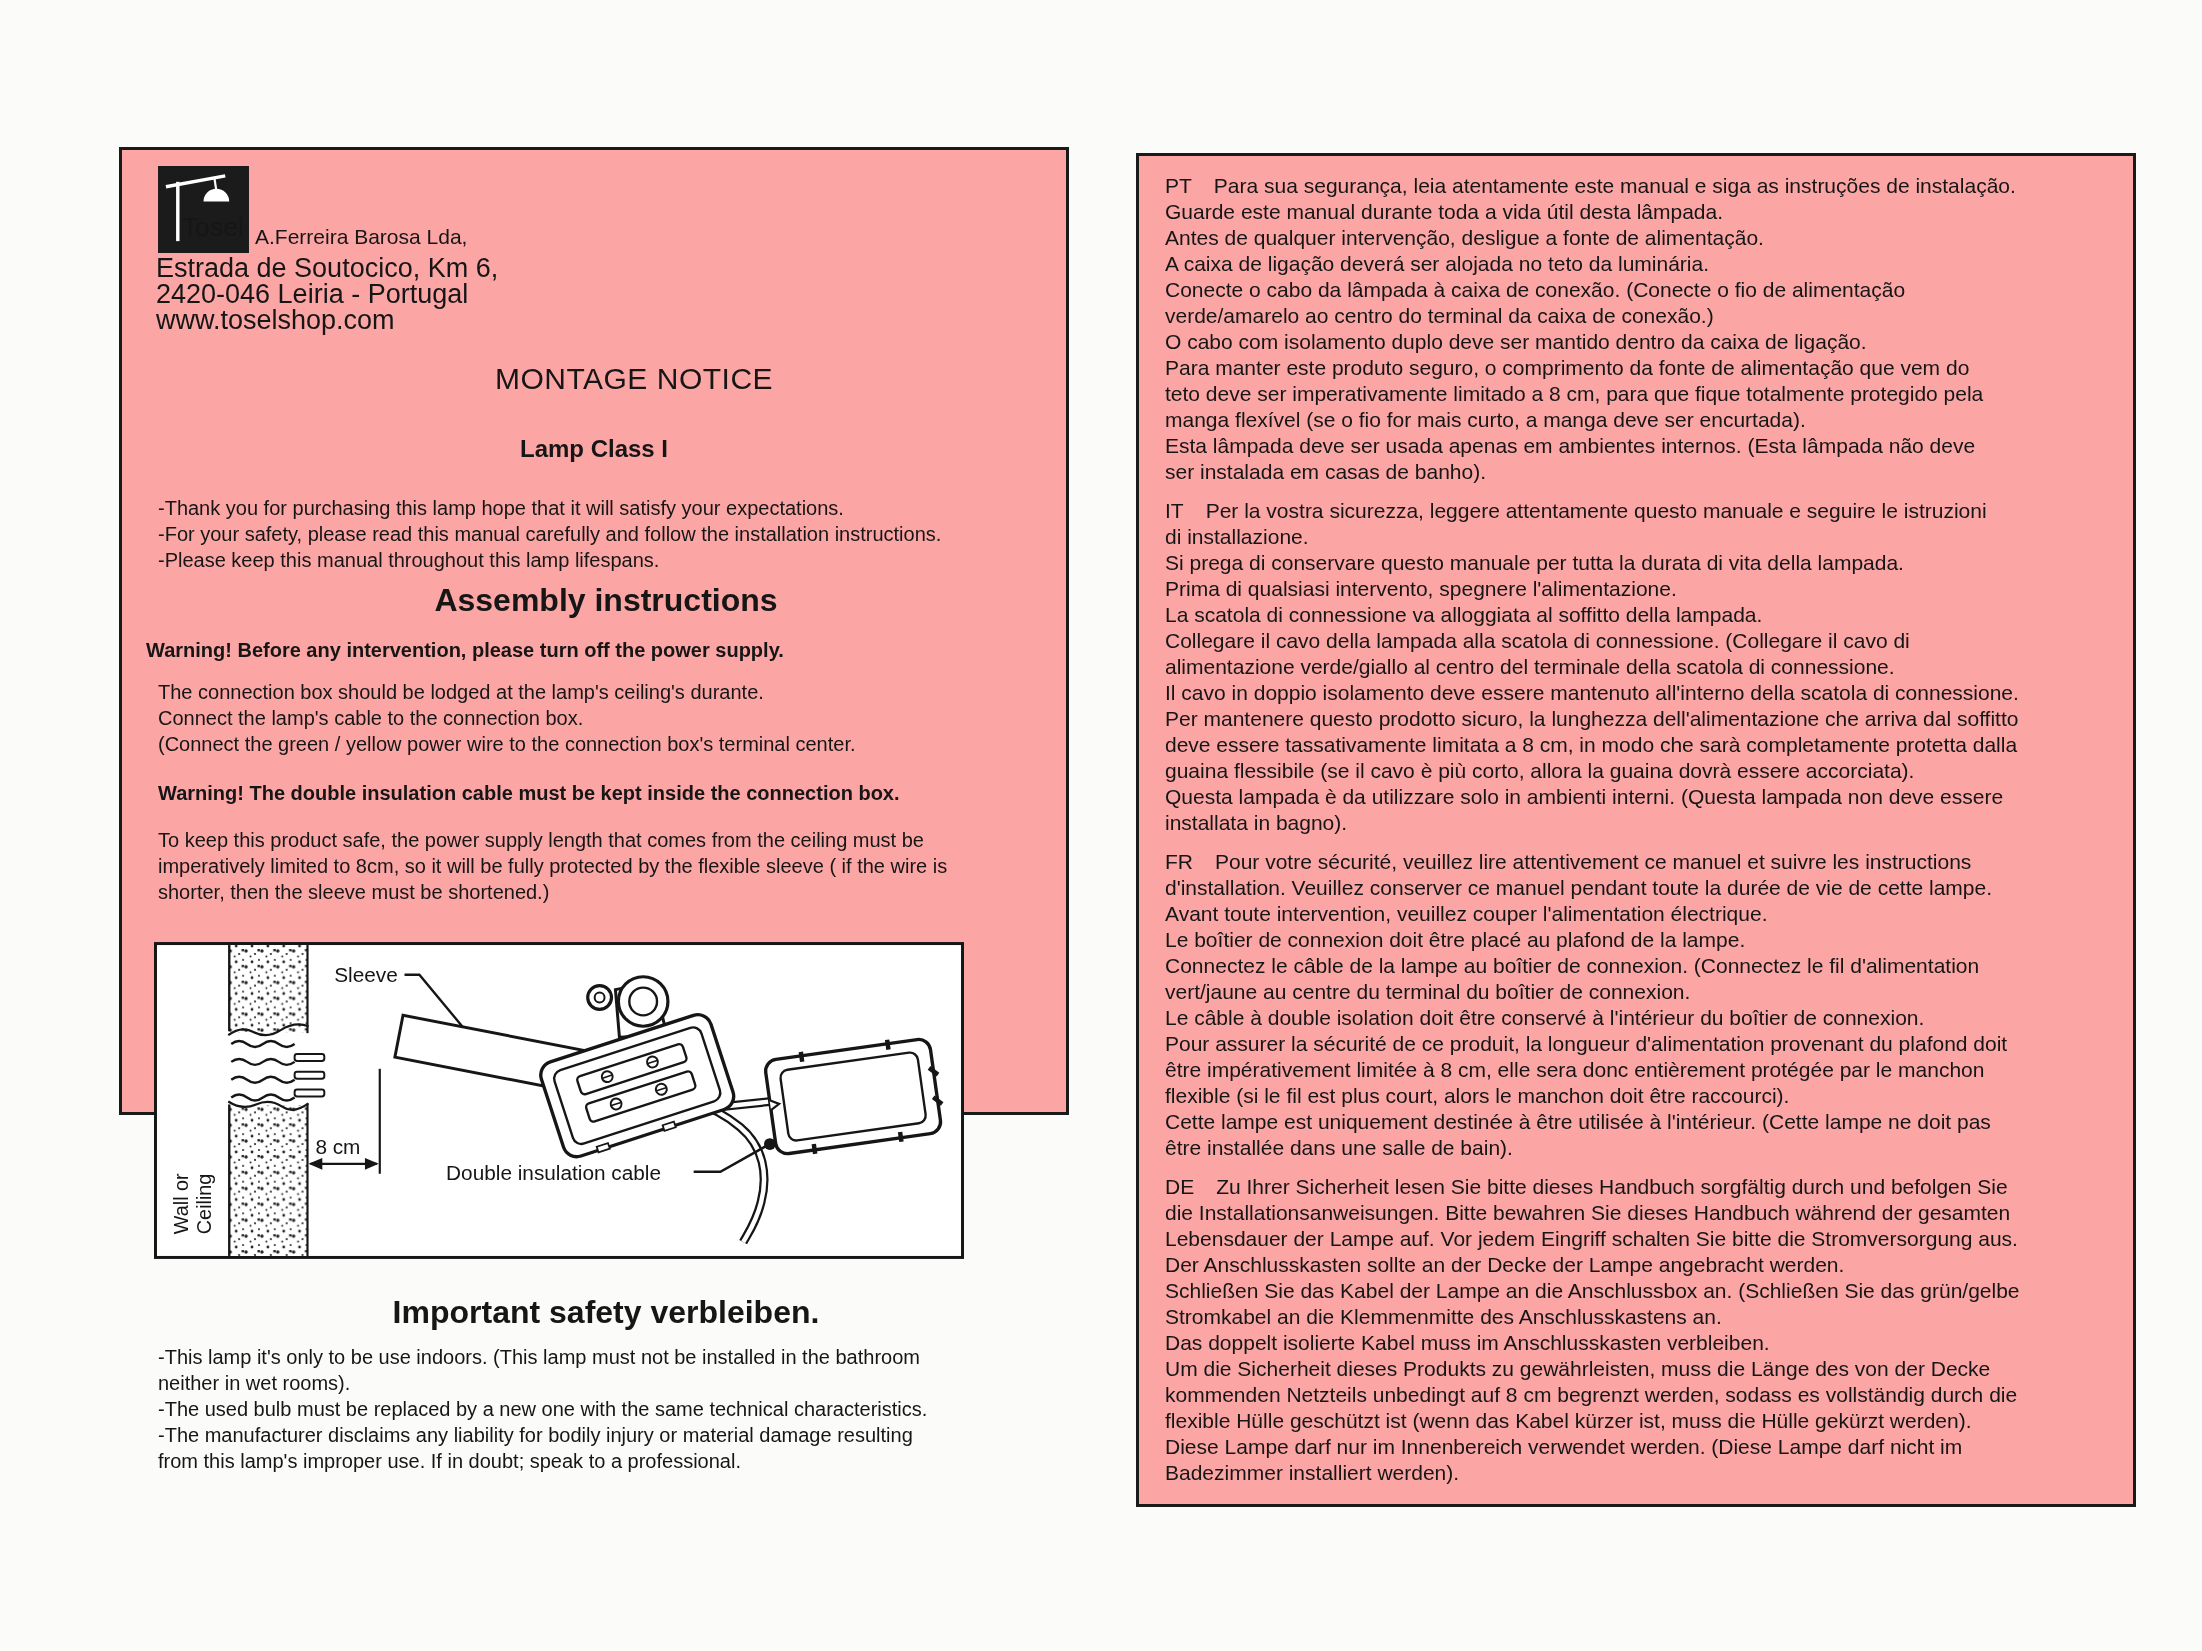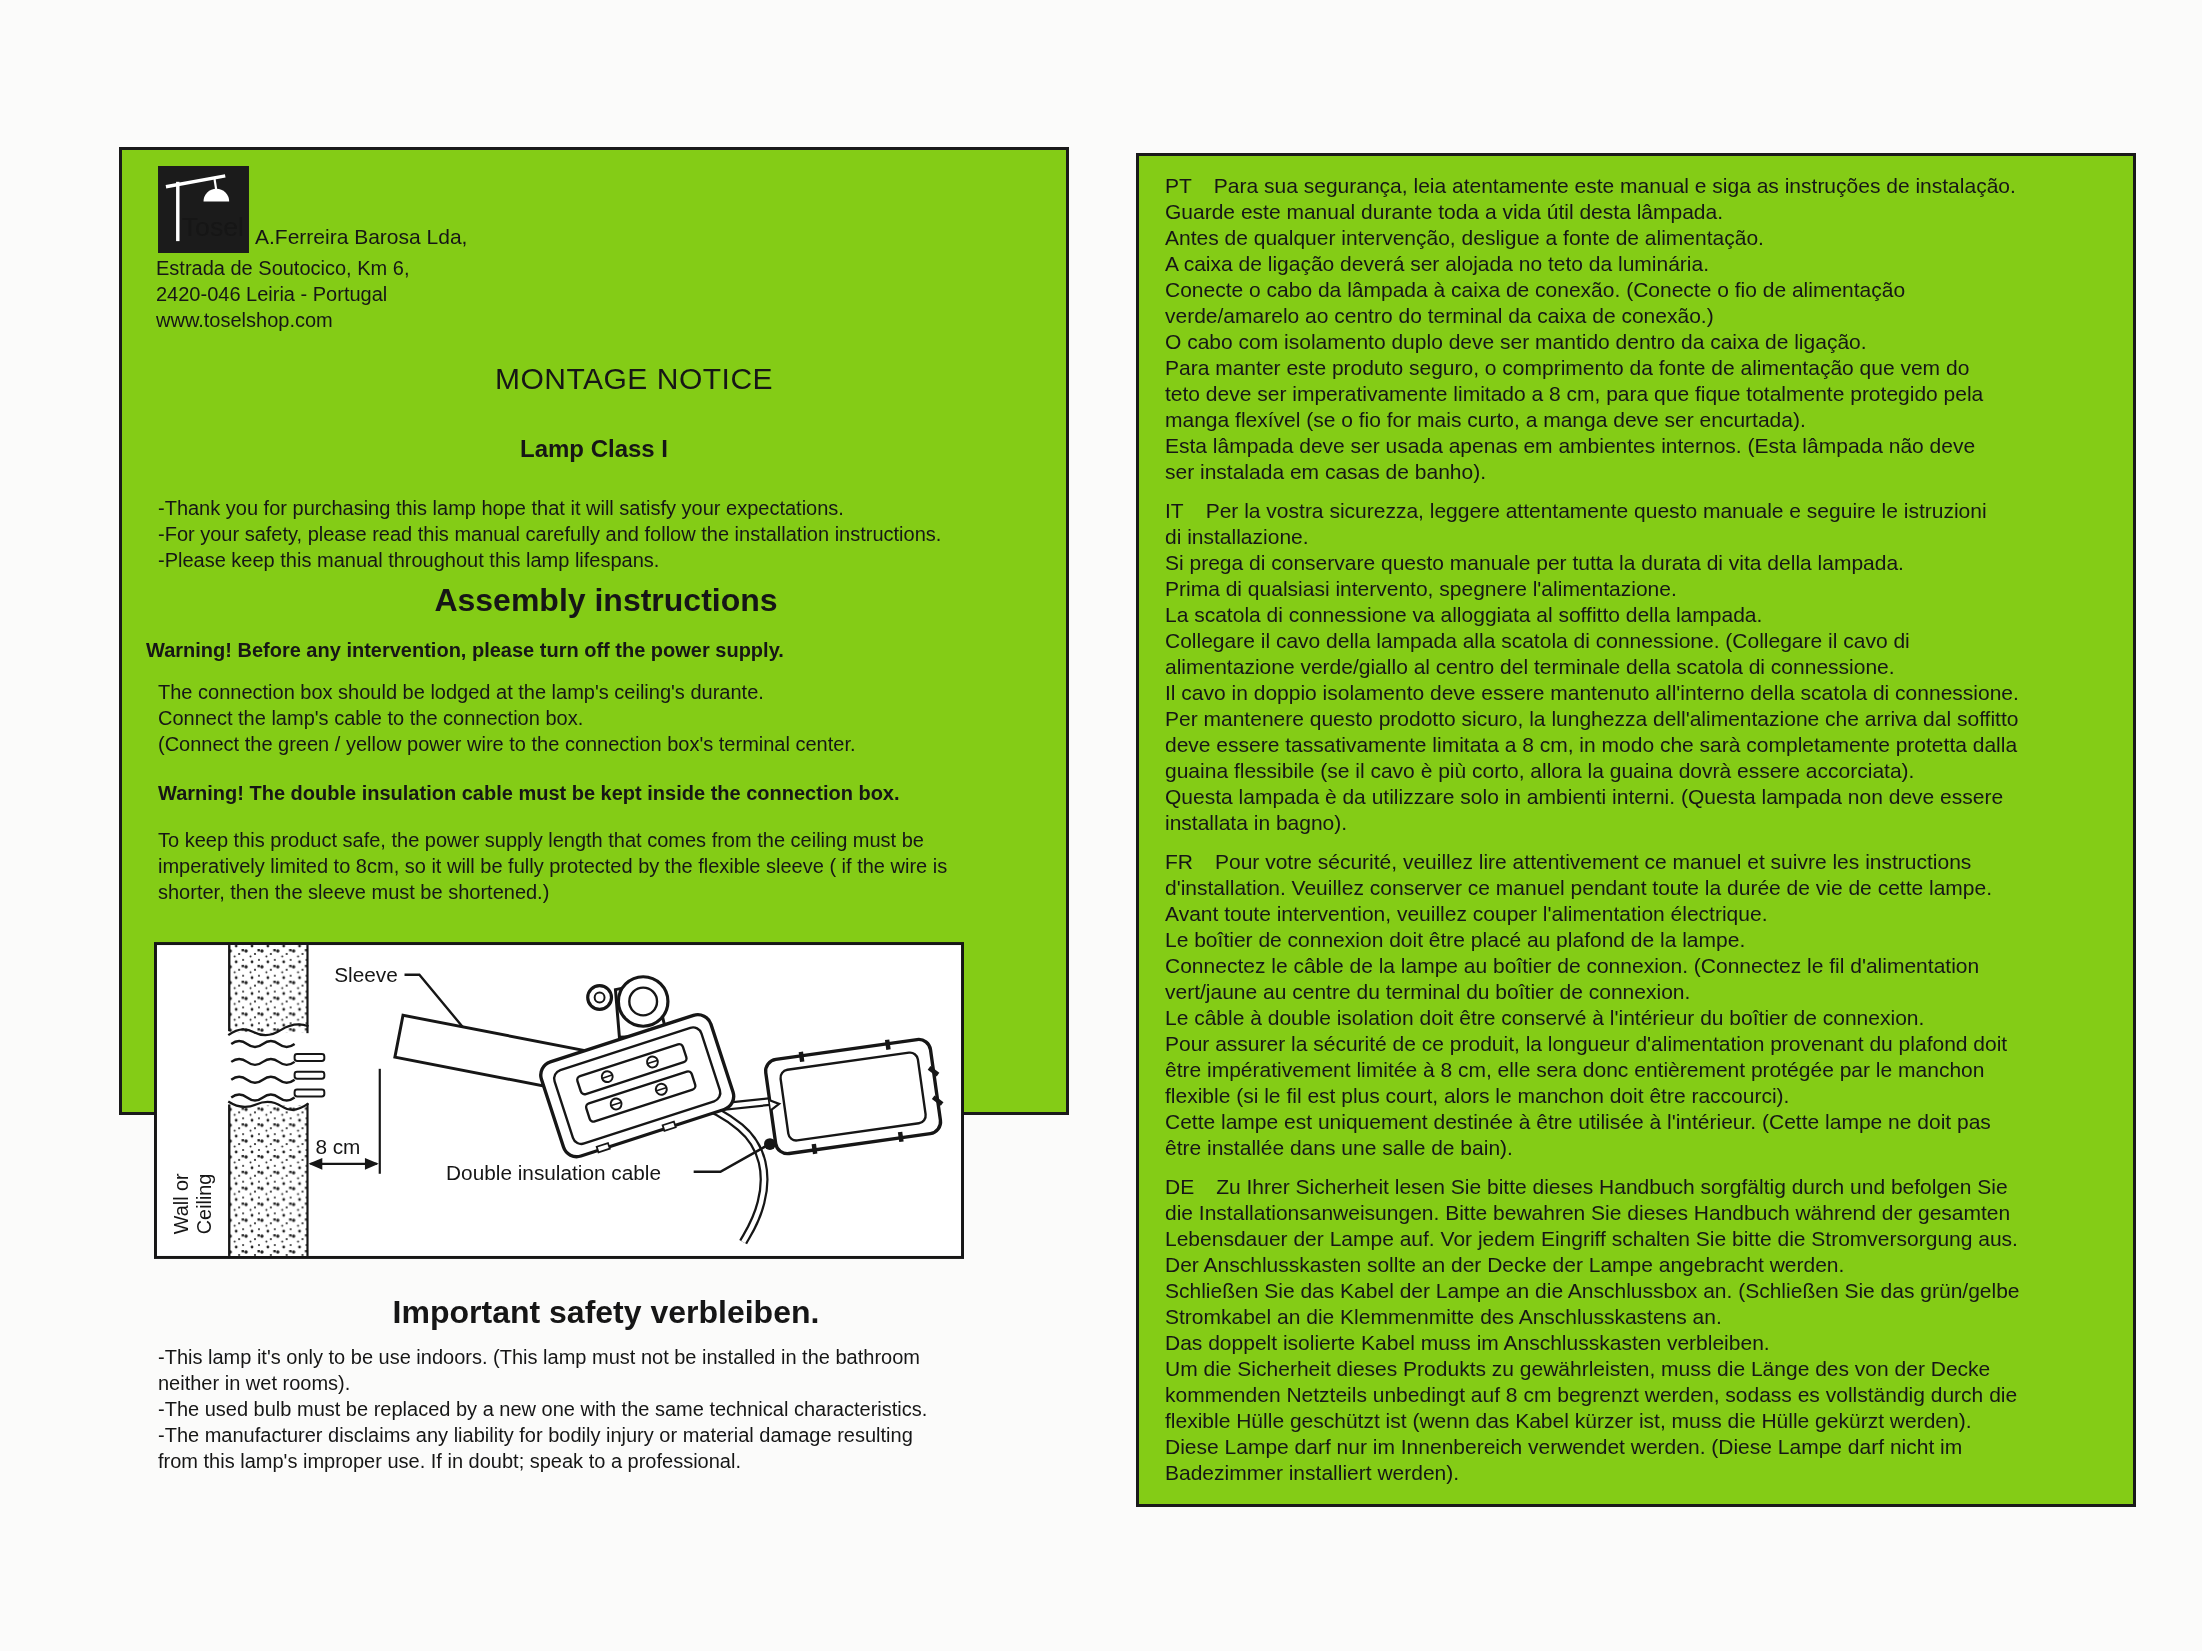--- a/index.html
+++ b/index.html
@@ -13,7 +13,7 @@
   }
   .page{
     position:absolute;
-    background:#84cc16;
+    background:#fca5a5;
     border:3px solid #1a1a1a;
     box-sizing:border-box;
   }

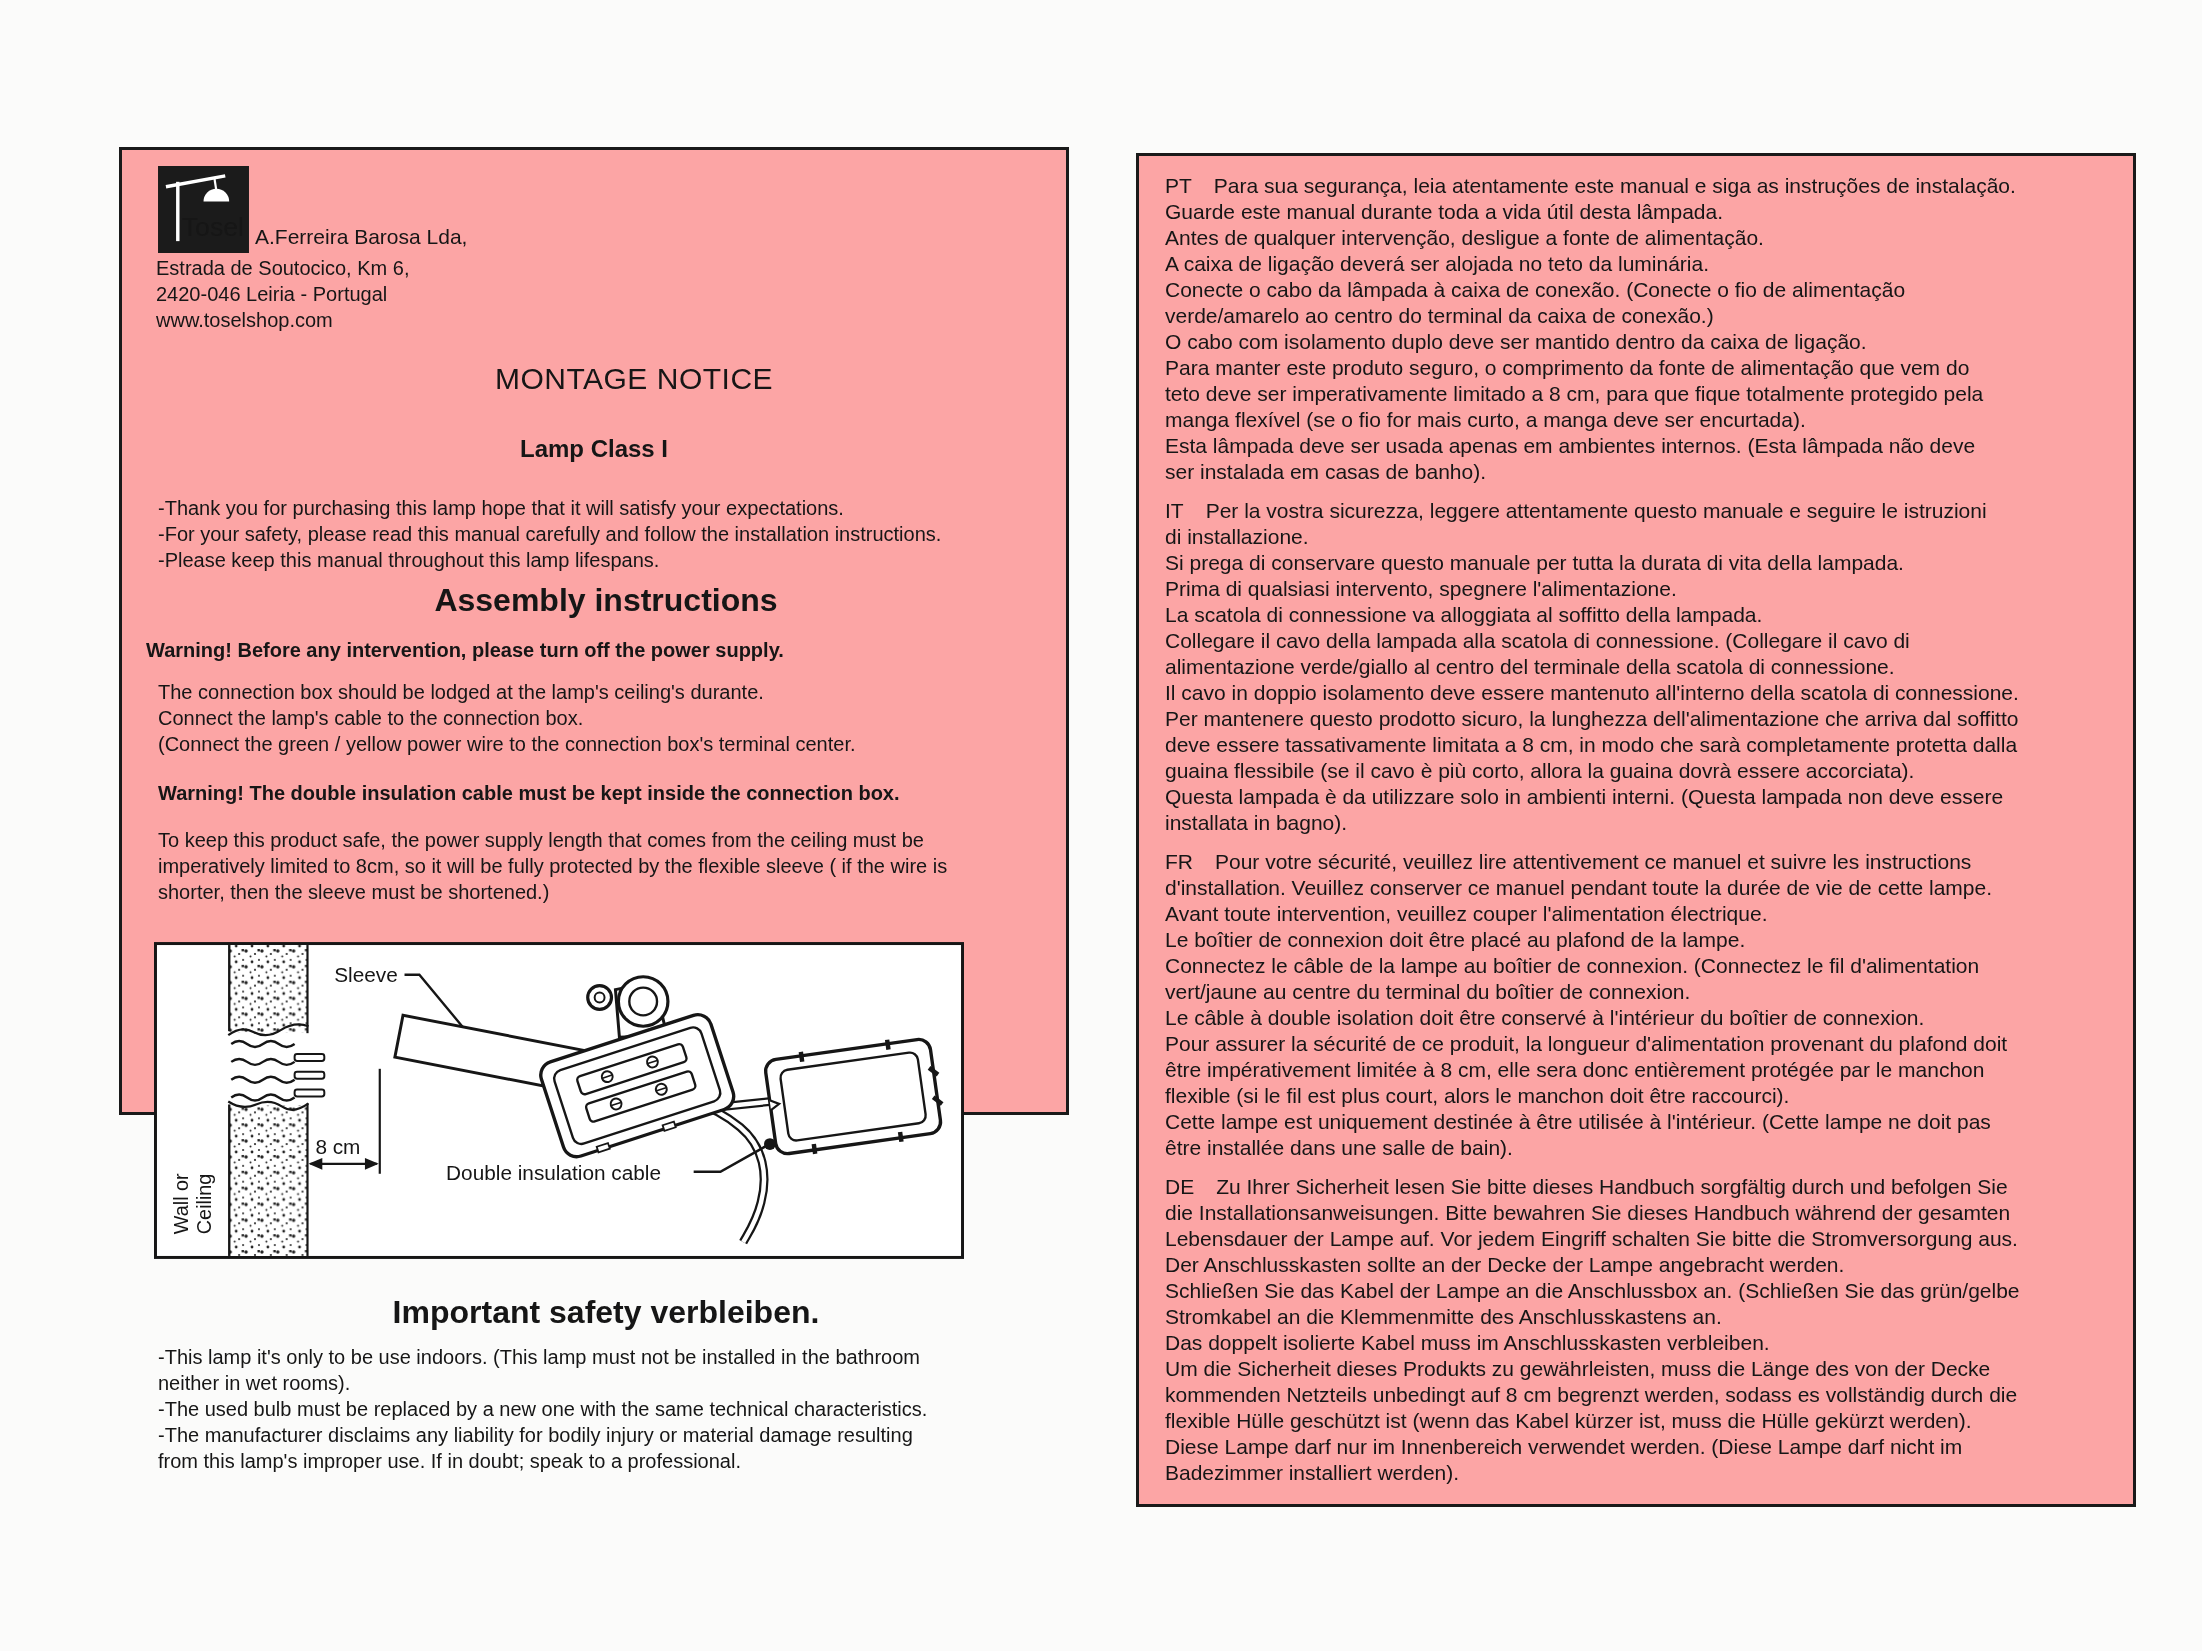--- a/index.html
+++ b/index.html
@@ -25,7 +25,7 @@
 
   
   .brand-name{font-size:21px;}
-  .addr{font-size:20px;line-height:26px;}
+  .addr{font-size:27px;line-height:26px;}
   .h-title{font-size:30px;font-weight:400;letter-spacing:0.5px;padding-left:40px;}
   .h-sub{font-size:24px;font-weight:700;}
   .h-section{font-size:32px;font-weight:700;padding-left:12px;}

